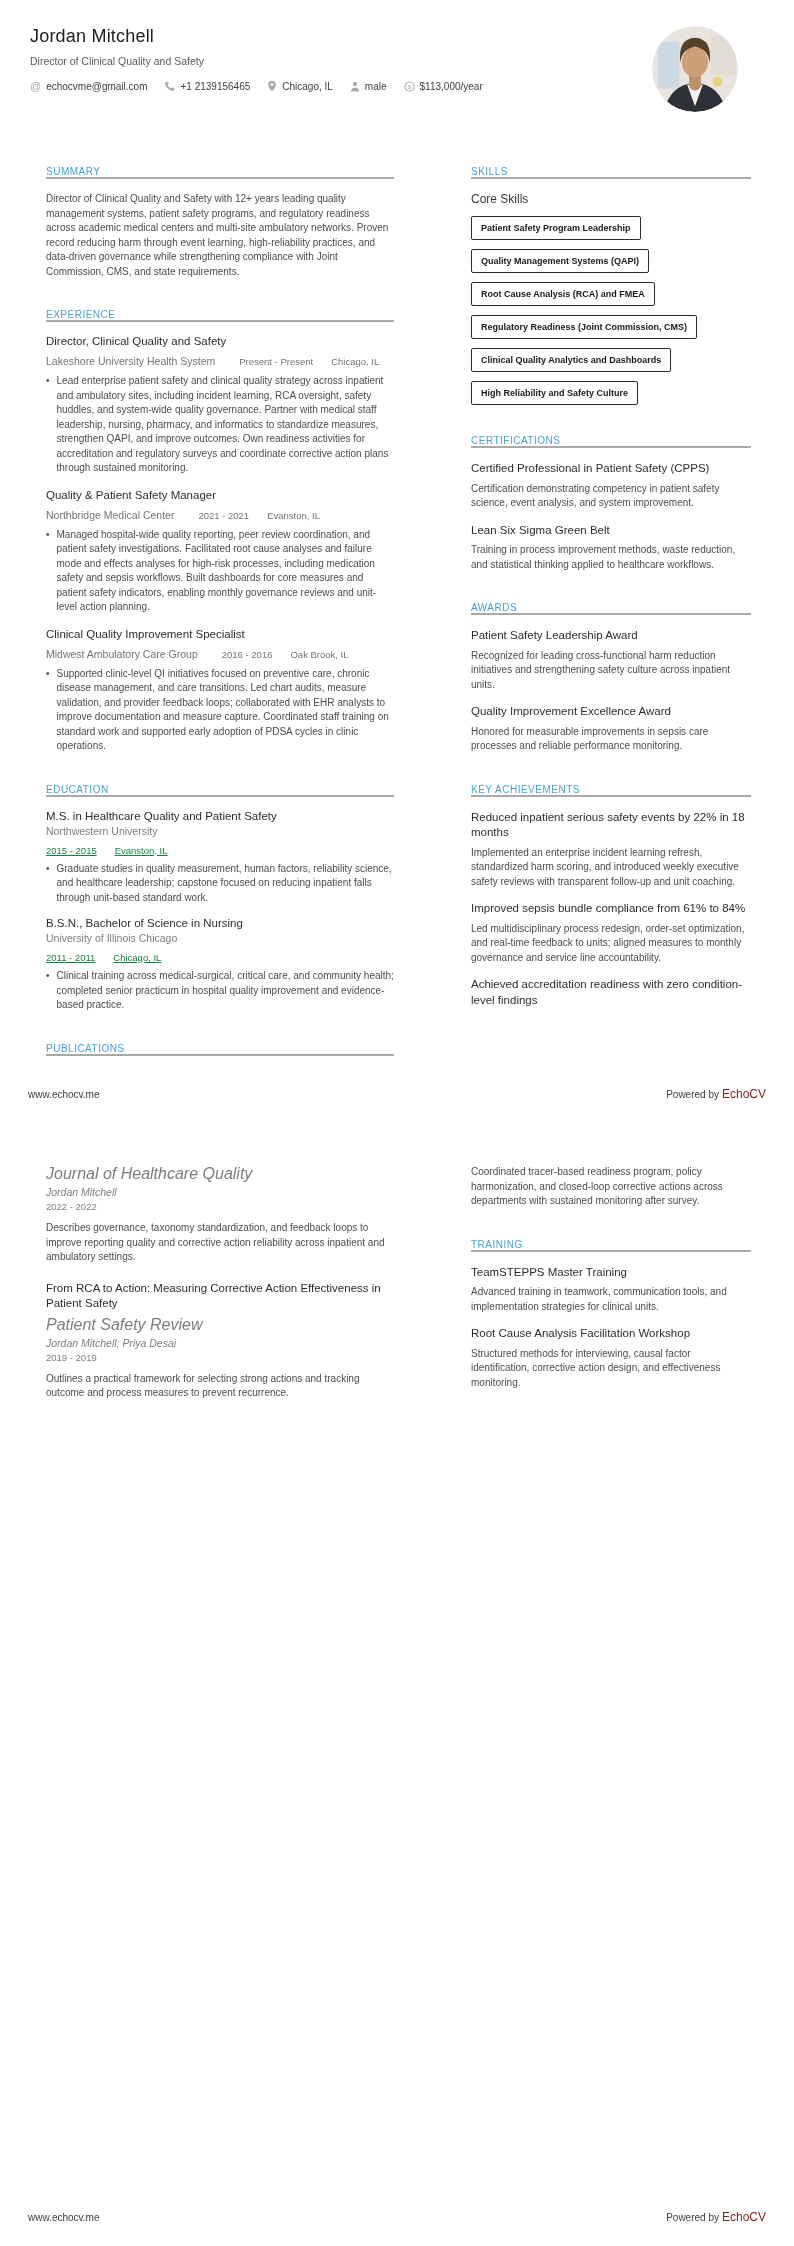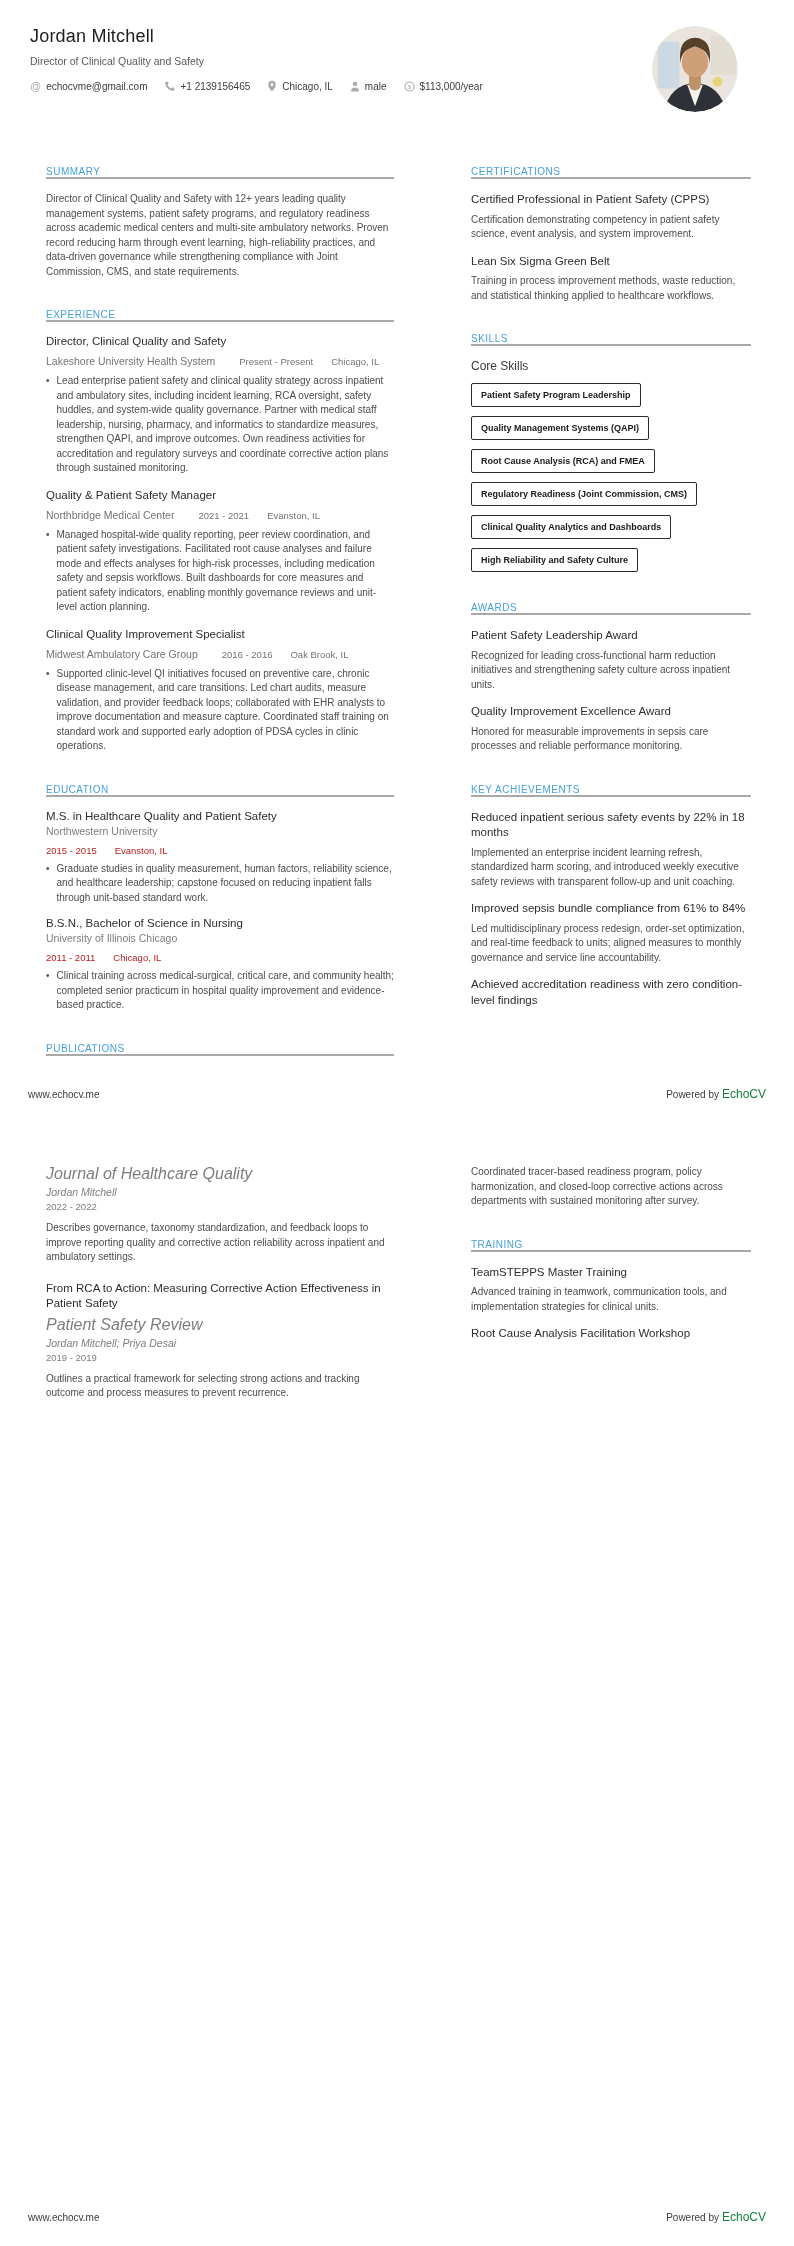--- a/index.html
+++ b/index.html
@@ -229,18 +229,6 @@
   <div class="col col-right">
 
     <div class="section">
-      <div class="sec-head">CERTIFICATIONS</div>
-      <div class="item">
-        <div class="item-title">Certified Professional in Patient Safety (CPPS)</div>
-        <p class="body">Certification demonstrating competency in patient safety science, event analysis, and system improvement.</p>
-      </div>
-      <div class="item">
-        <div class="item-title">Lean Six Sigma Green Belt</div>
-        <p class="body">Training in process improvement methods, waste reduction, and statistical thinking applied to healthcare workflows.</p>
-      </div>
-    </div>
-
-    <div class="section">
       <div class="sec-head">SKILLS</div>
       <div class="group-label">Core Skills</div>
       <div class="pill">Patient Safety Program Leadership</div>
@@ -252,6 +240,18 @@
     </div>
 
     <div class="section">
+      <div class="sec-head">CERTIFICATIONS</div>
+      <div class="item">
+        <div class="item-title">Certified Professional in Patient Safety (CPPS)</div>
+        <p class="body">Certification demonstrating competency in patient safety science, event analysis, and system improvement.</p>
+      </div>
+      <div class="item">
+        <div class="item-title">Lean Six Sigma Green Belt</div>
+        <p class="body">Training in process improvement methods, waste reduction, and statistical thinking applied to healthcare workflows.</p>
+      </div>
+    </div>
+
+    <div class="section">
       <div class="sec-head">AWARDS</div>
       <div class="item">
         <div class="item-title">Patient Safety Leadership Award</div>

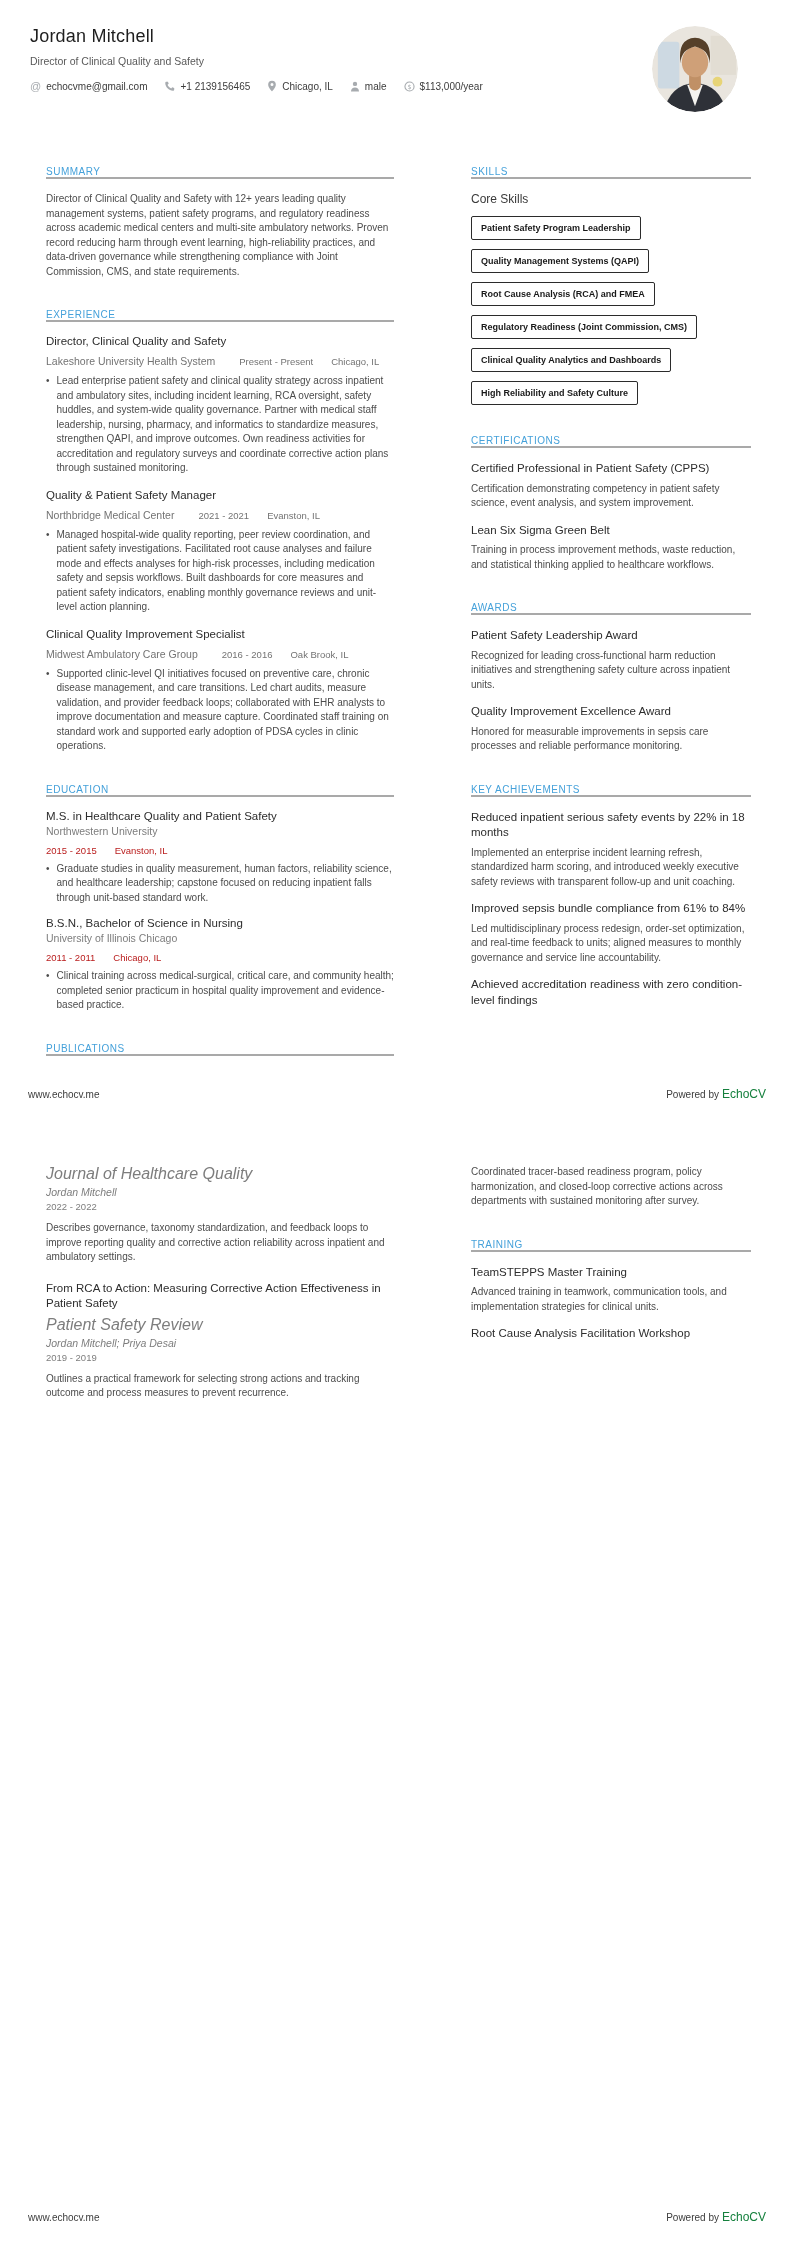--- a/index.html
+++ b/index.html
@@ -52,7 +52,7 @@
   .edu { margin-bottom:12px; }
   .edu-degree { font-size:11.5px; color:#2d2d2d; margin-bottom:3px; }
   .edu-school { font-size:10.5px; color:#7d7d7d; margin-bottom:3px; }
-  .edu-meta { color:#b91c1c; margin-bottom:4px; }
+  .edu-meta { color:#15803d; margin-bottom:4px;text-decoration:underline; }
   .edu-dates { font-size:9.5px; }
   .edu-loc { font-size:9.5px; margin-left:18px; }
 

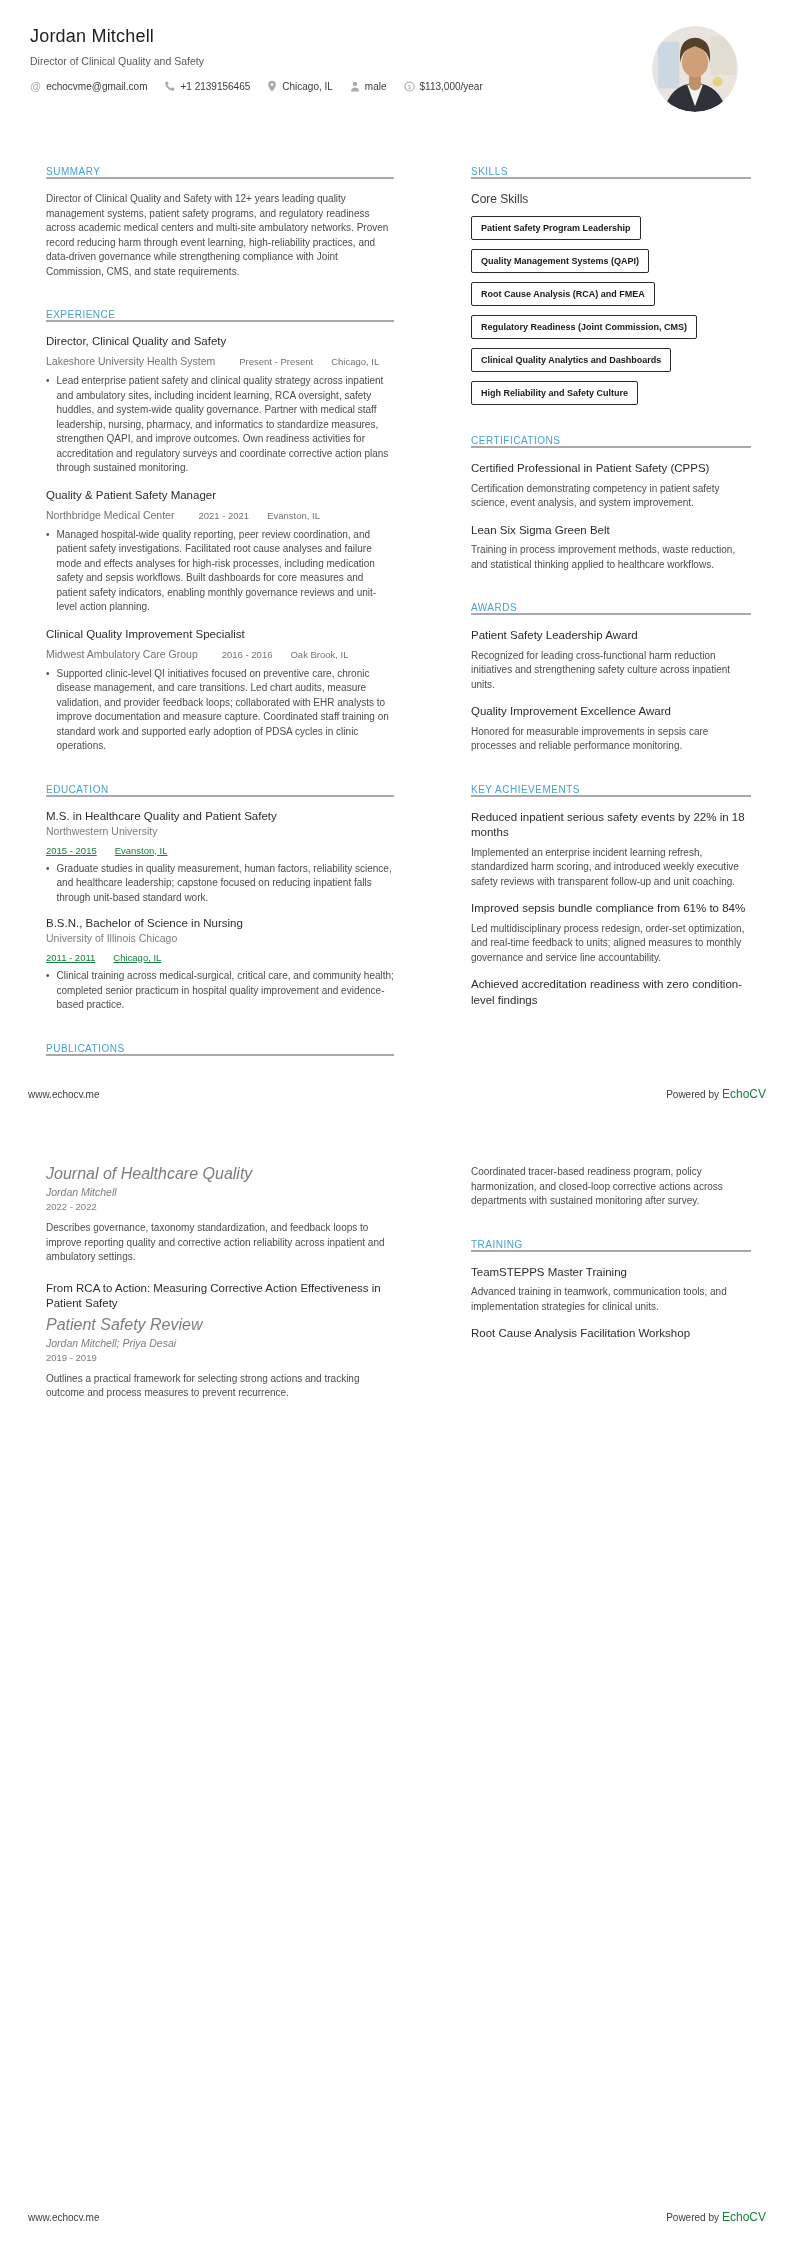--- a/index.html
+++ b/index.html
@@ -76,7 +76,7 @@
             display:flex; justify-content:space-between; align-items:baseline; }
   .footer-site { font-size:10px; color:#3c3c3c; text-decoration:none; }
   .powered { font-size:10px; color:#3c3c3c; }
-  .powered .brand { font-size:12px; color:#15803d; margin-left:3px; }
+  .powered .brand { font-size:12px; color:#7f1d1d; margin-left:3px; }
 </style>
 </head>
 <body>

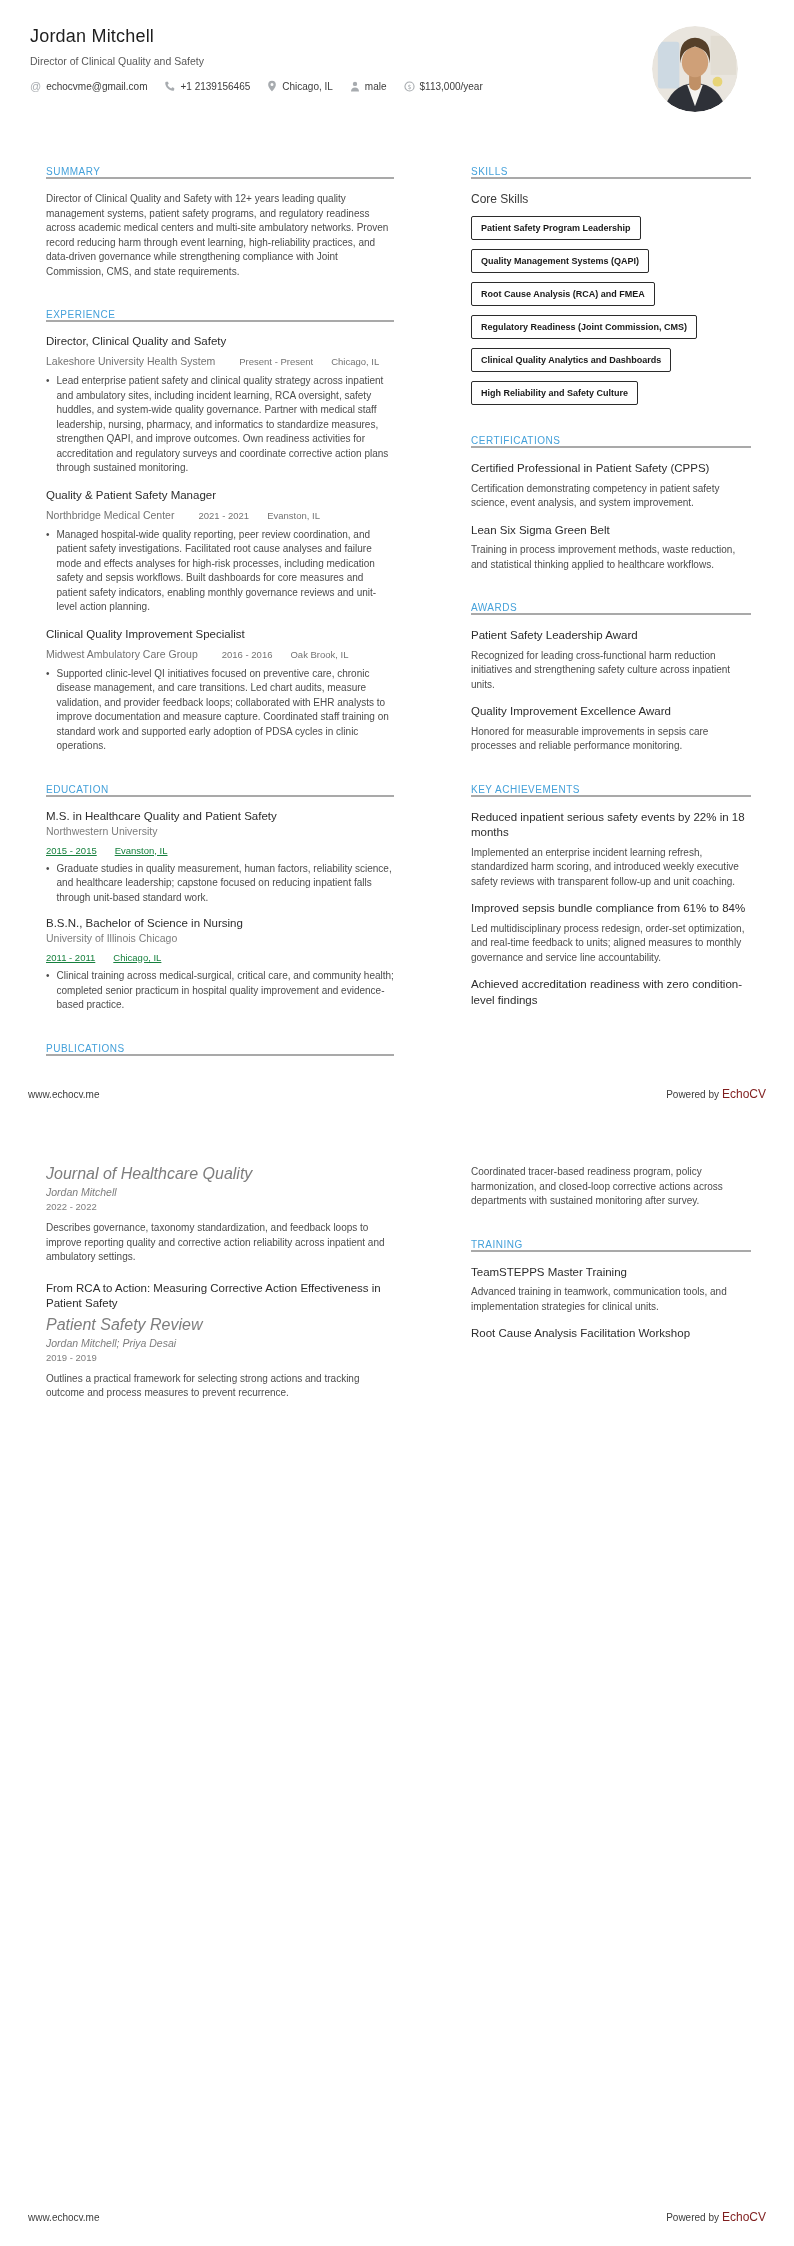--- a/index.html
+++ b/index.html
@@ -318,6 +318,7 @@
       </div>
       <div class="item">
         <div class="item-title">Root Cause Analysis Facilitation Workshop</div>
+        <p class="body">Structured methods for interviewing, causal factor identification, corrective action design, and effectiveness monitoring.</p>
       </div>
     </div>
   </div>

